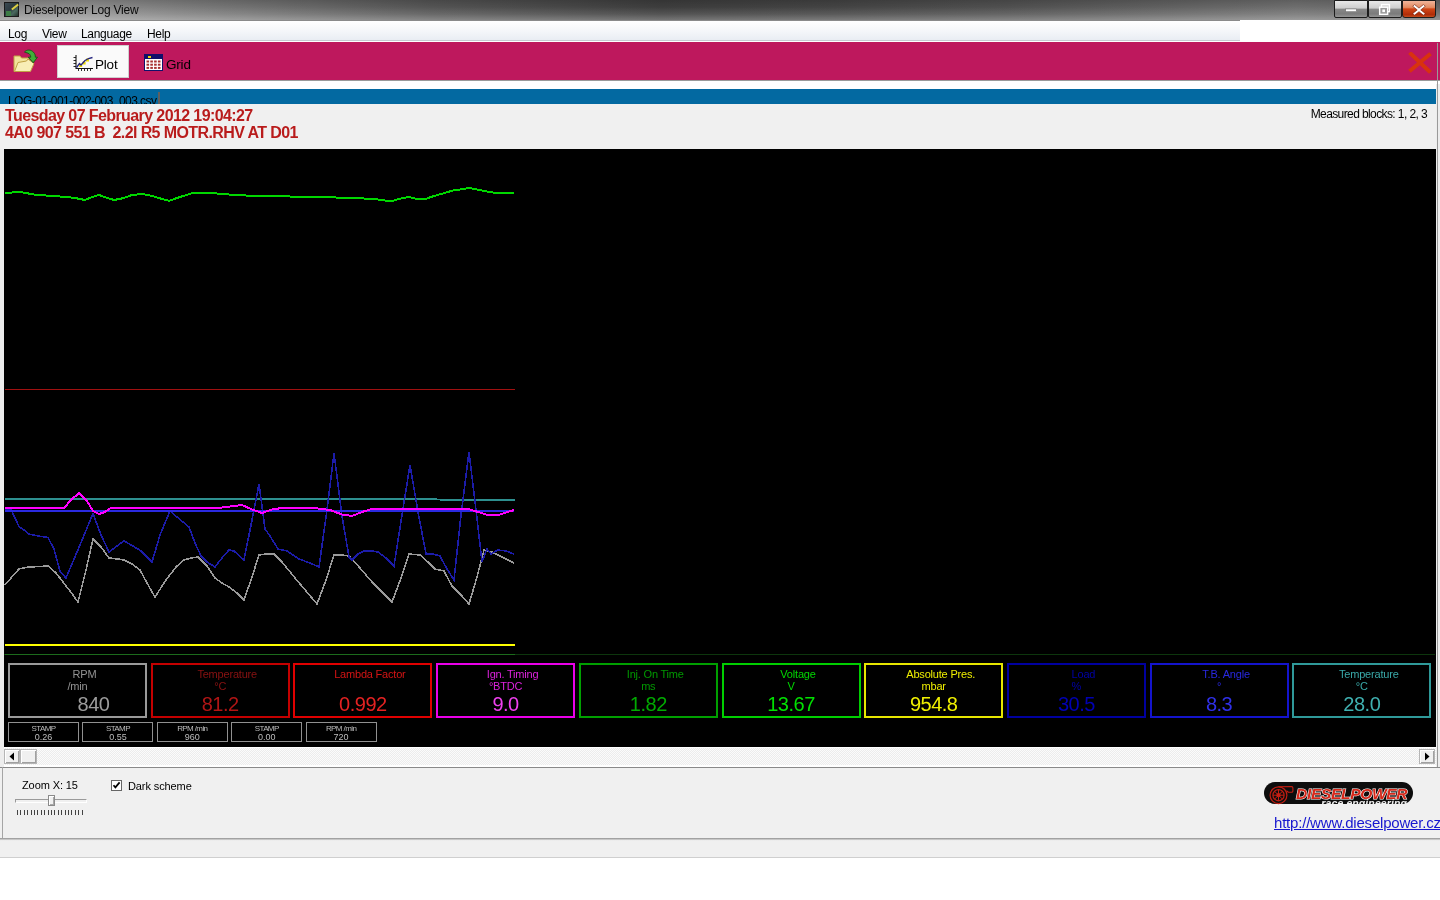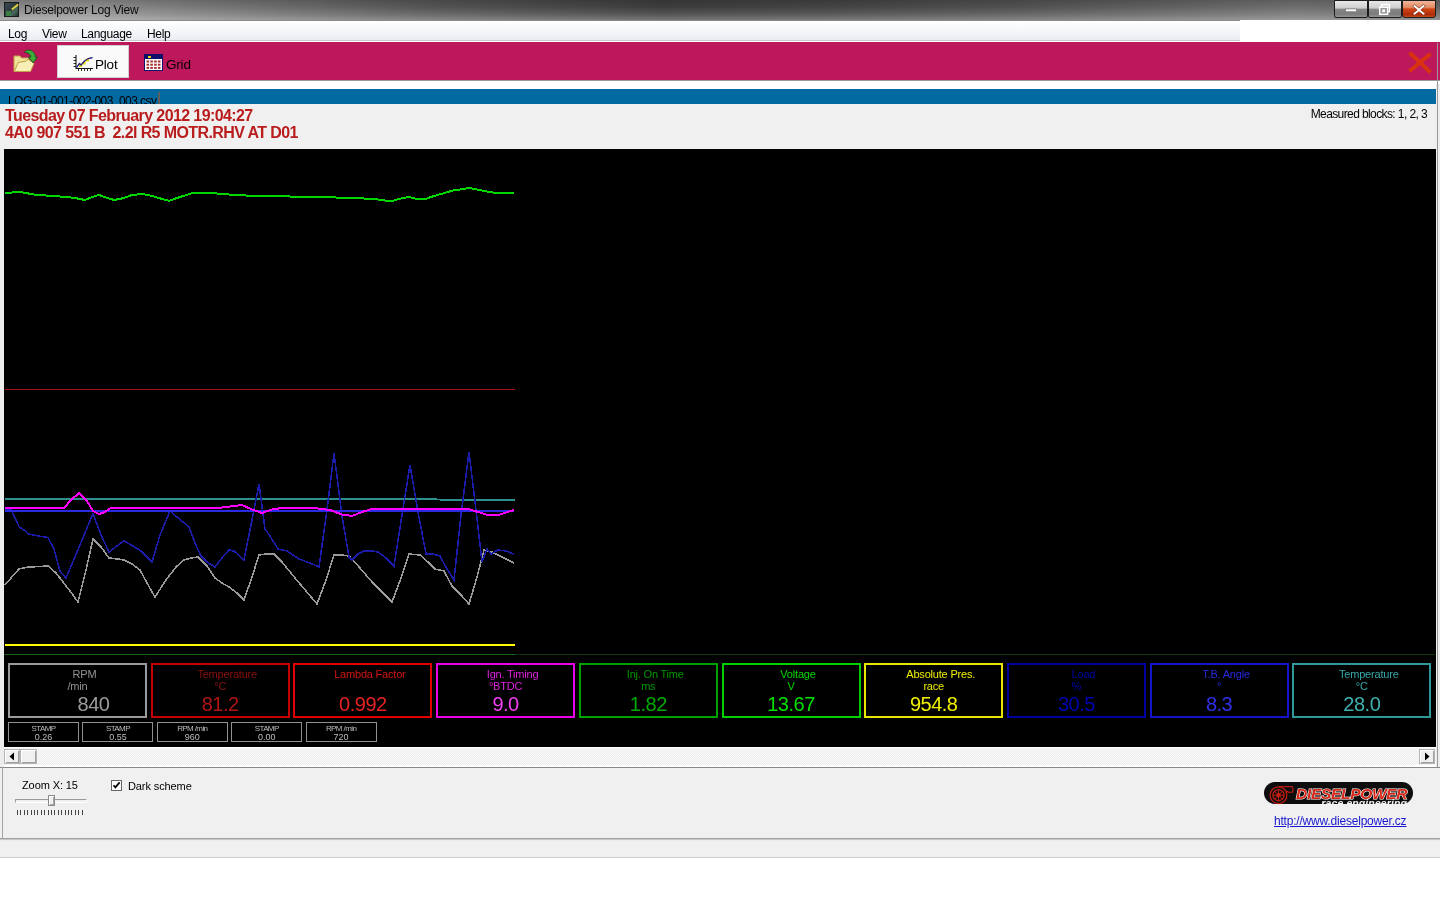--- a/index.html
+++ b/index.html
@@ -235,7 +235,7 @@
     </div>
     <div class="gauge" style="left:864.1999999999999px;border-color:#e6e600;color:#eded00;">
     <div class="t">Absolute Pres.</div>
-      <div class="u">race</div>
+      <div class="u">mbar</div>
     <div class="v" style="color:#f0f000;">954.8</div>
     </div>
     <div class="gauge" style="left:1006.8999999999999px;border-color:#0000a0;color:#0000a6;">

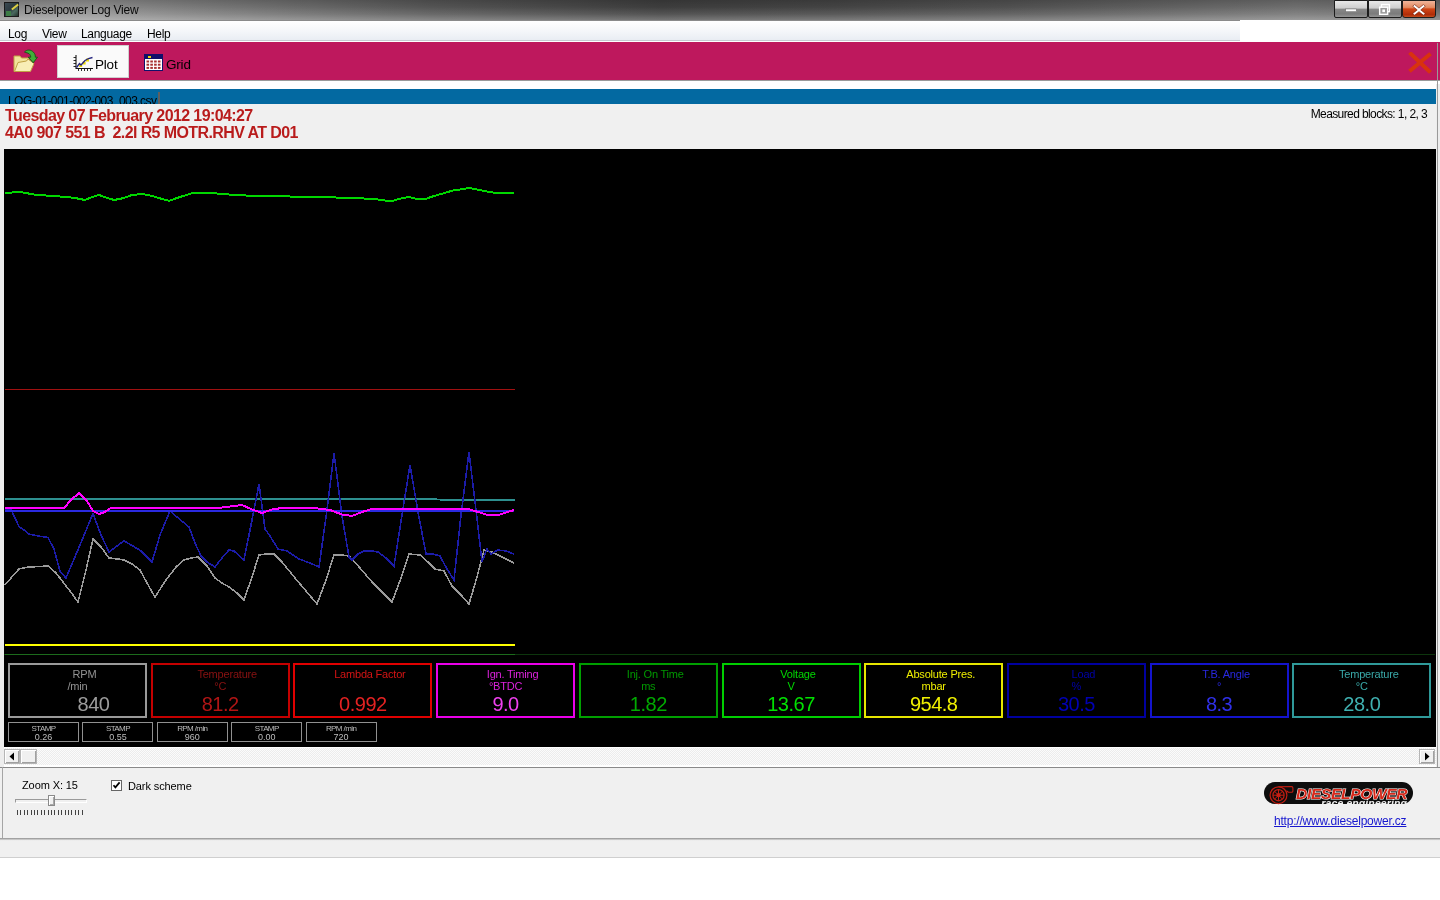--- a/index.html
+++ b/index.html
@@ -88,7 +88,7 @@
   #checklabel { position:absolute; left:128px; top:12px; font-size:11px; letter-spacing:-0.1px; color:#000; }
   #logo { position:absolute; left:1264px; top:14px; width:149px; height:22px;
     background:#0d0d0d; border-radius:13px; }
-  #dlink { position:absolute; left:1274px; top:46px; font-size:12px; letter-spacing:-0.2px; color:#1717cf;
+  #dlink { position:absolute; left:1274px; top:46px; font-size:15px; letter-spacing:-0.2px; color:#1717cf;
     text-decoration:underline; }
   
   #statusline { left:0; top:838px; width:1440px; height:3px;

